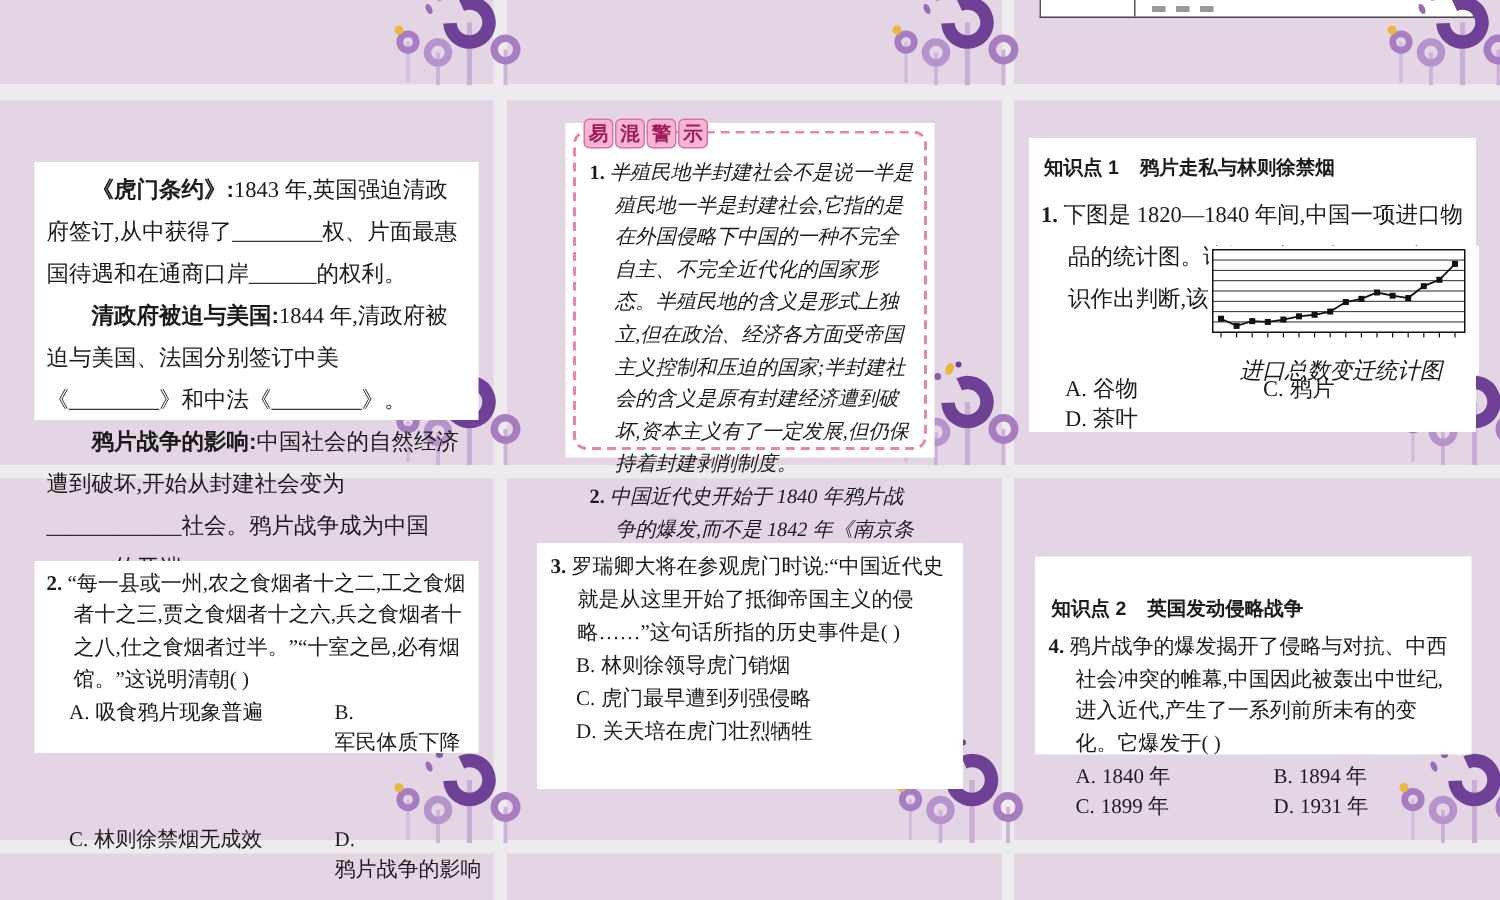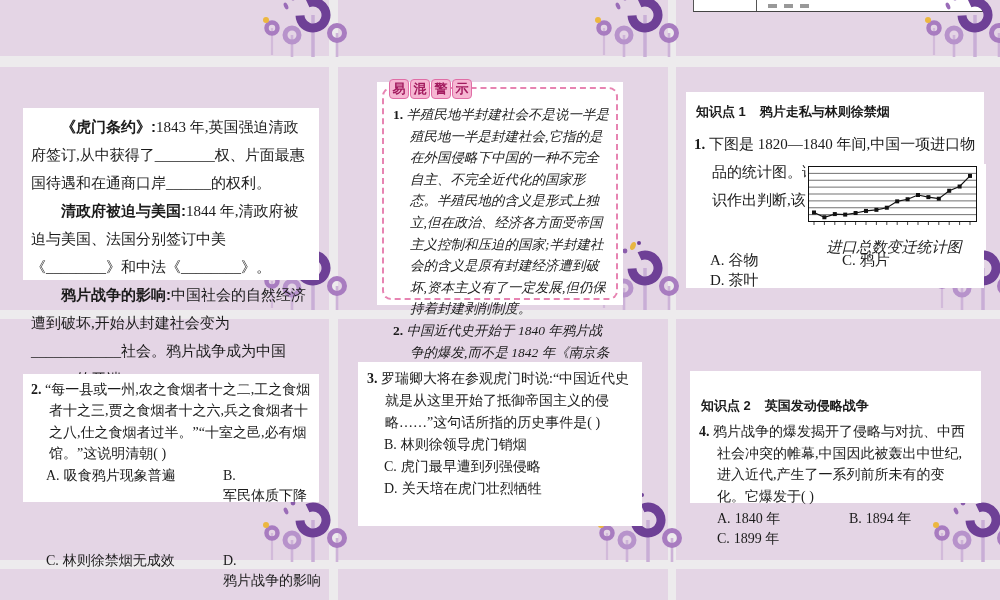--- a/index.html
+++ b/index.html
@@ -223,6 +223,7 @@
       <span class="opt"><span class="optlab">A.</span><span>1840 年</span></span>
       <span class="opt"><span class="optlab">B.</span><span>1894 年</span></span>
       <span class="opt"><span class="optlab">C.</span><span>1899 年</span></span>
+      <span class="opt"><span class="optlab">D.</span><span>1931 年</span></span>
     </div>
   </div>
 

